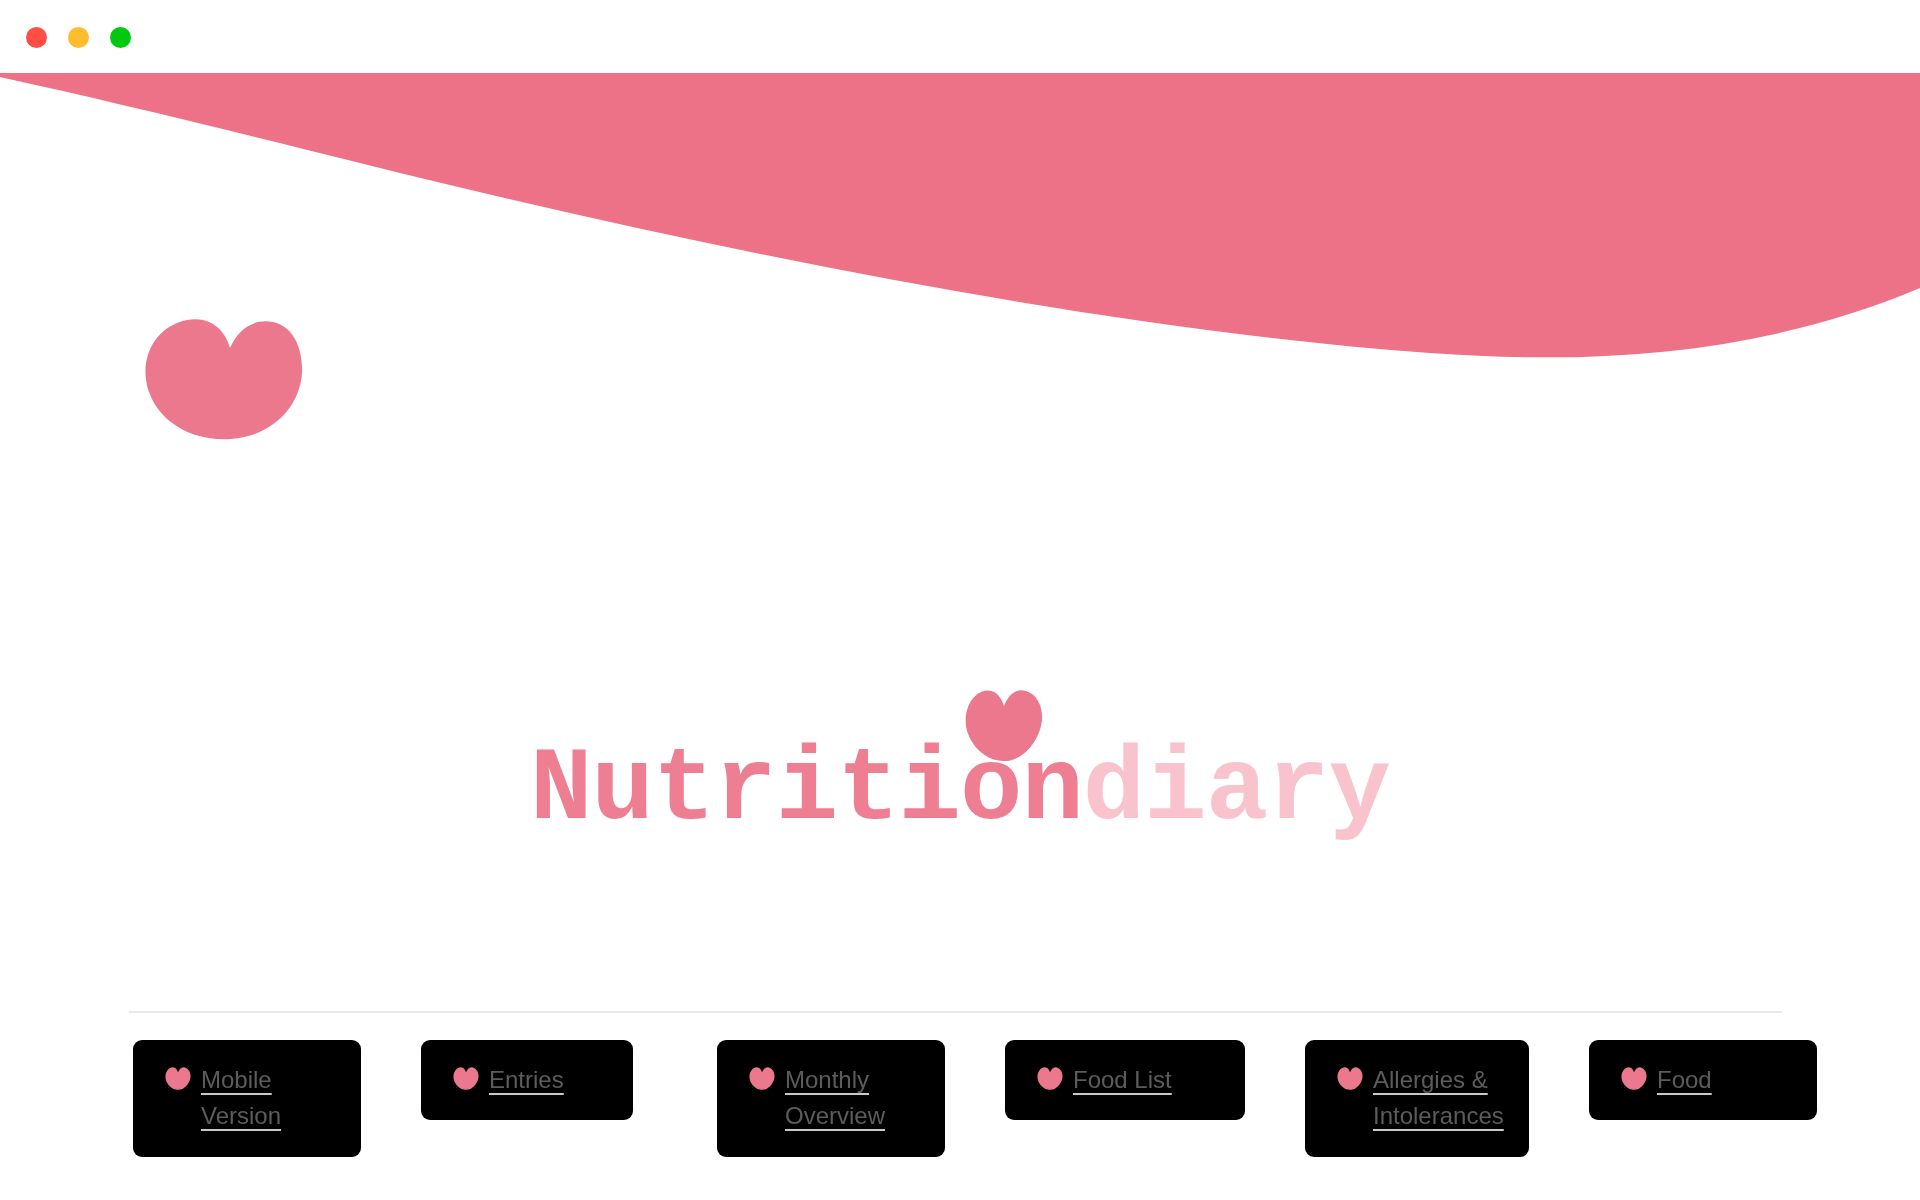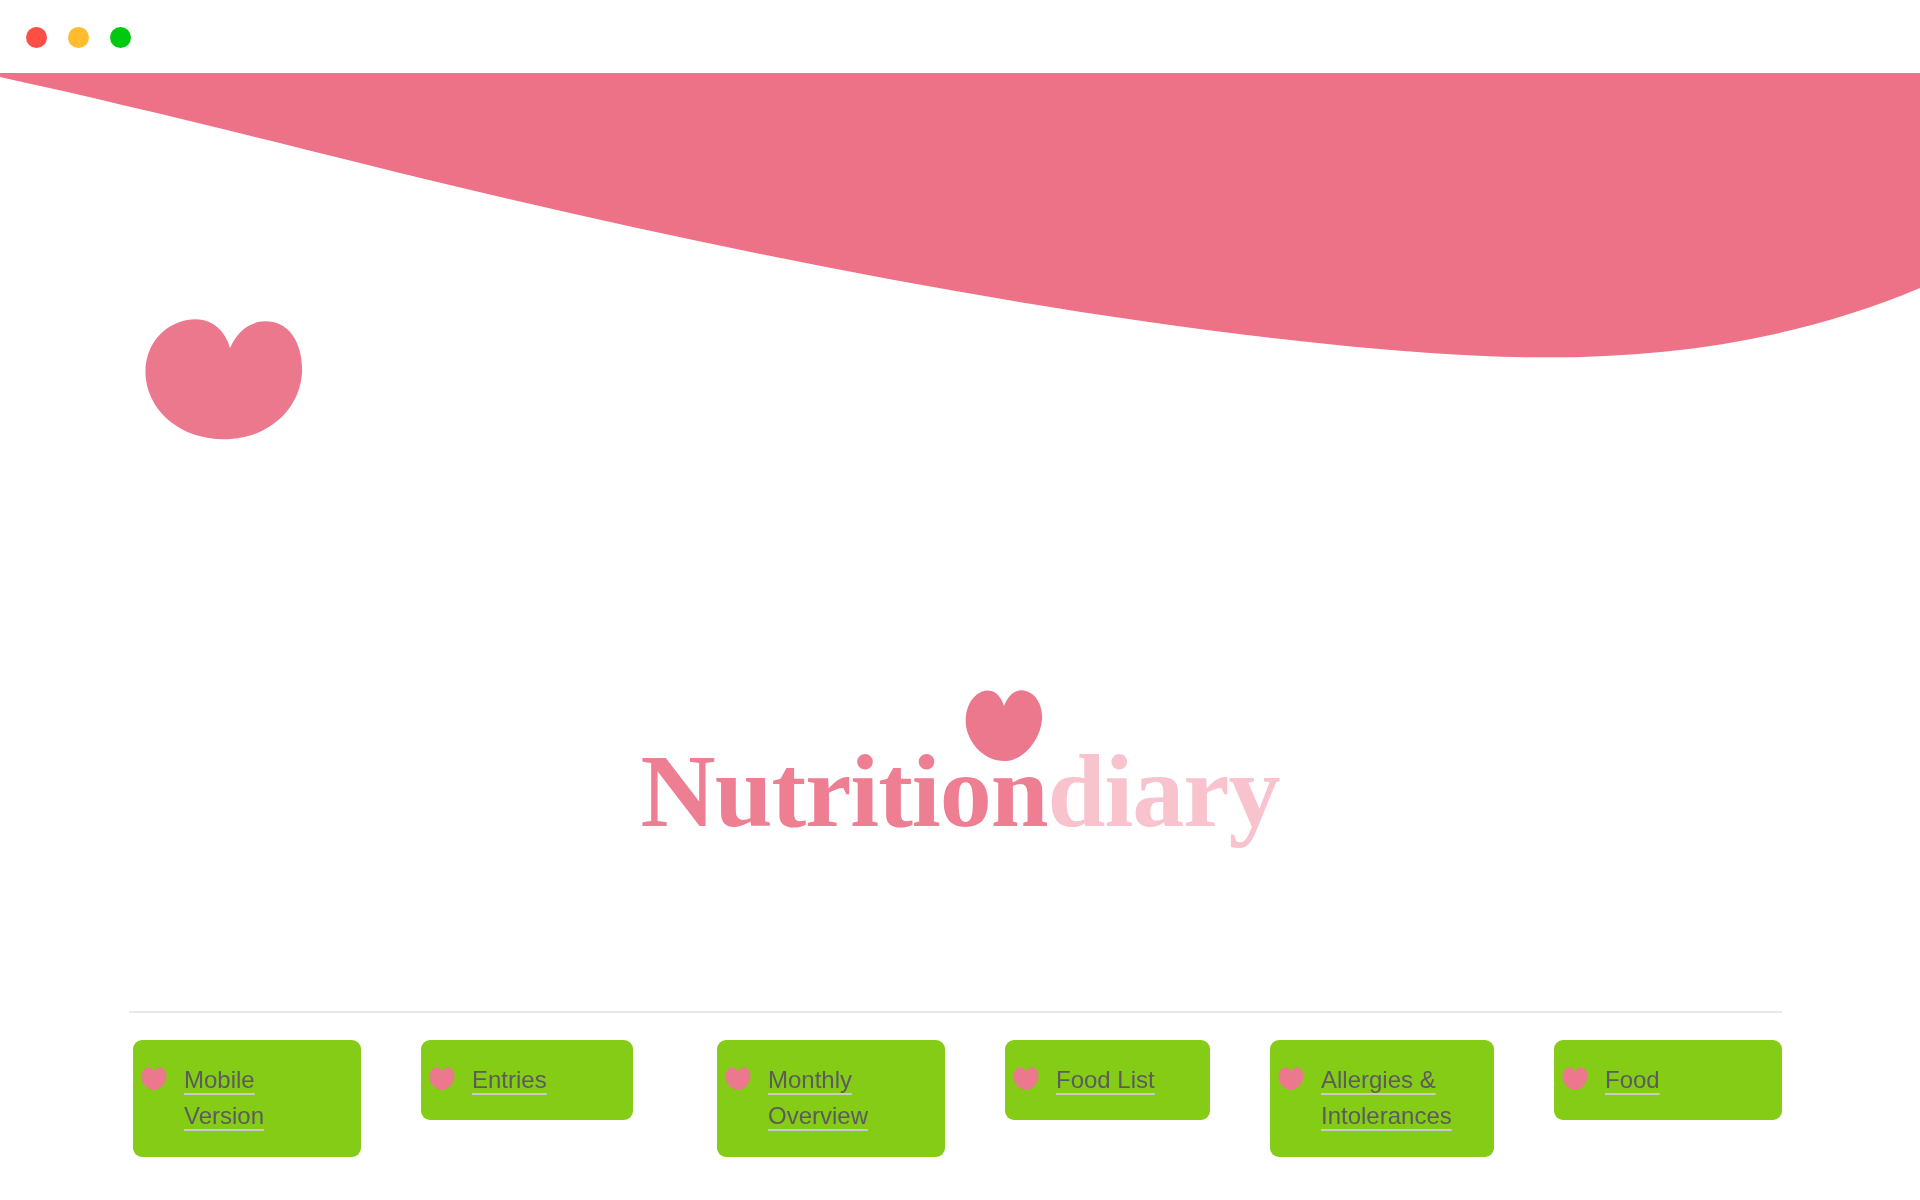--- a/index.html
+++ b/index.html
@@ -63,7 +63,7 @@
   }
   .logo-heart svg{ display:block; width:100%; height:100%; }
   .logo-word{
-    font-family:Liberation Serif, serif;
+    font-family:Liberation Mono, monospace;
     font-weight:700;
     font-size:104px;
     line-height:1.05;

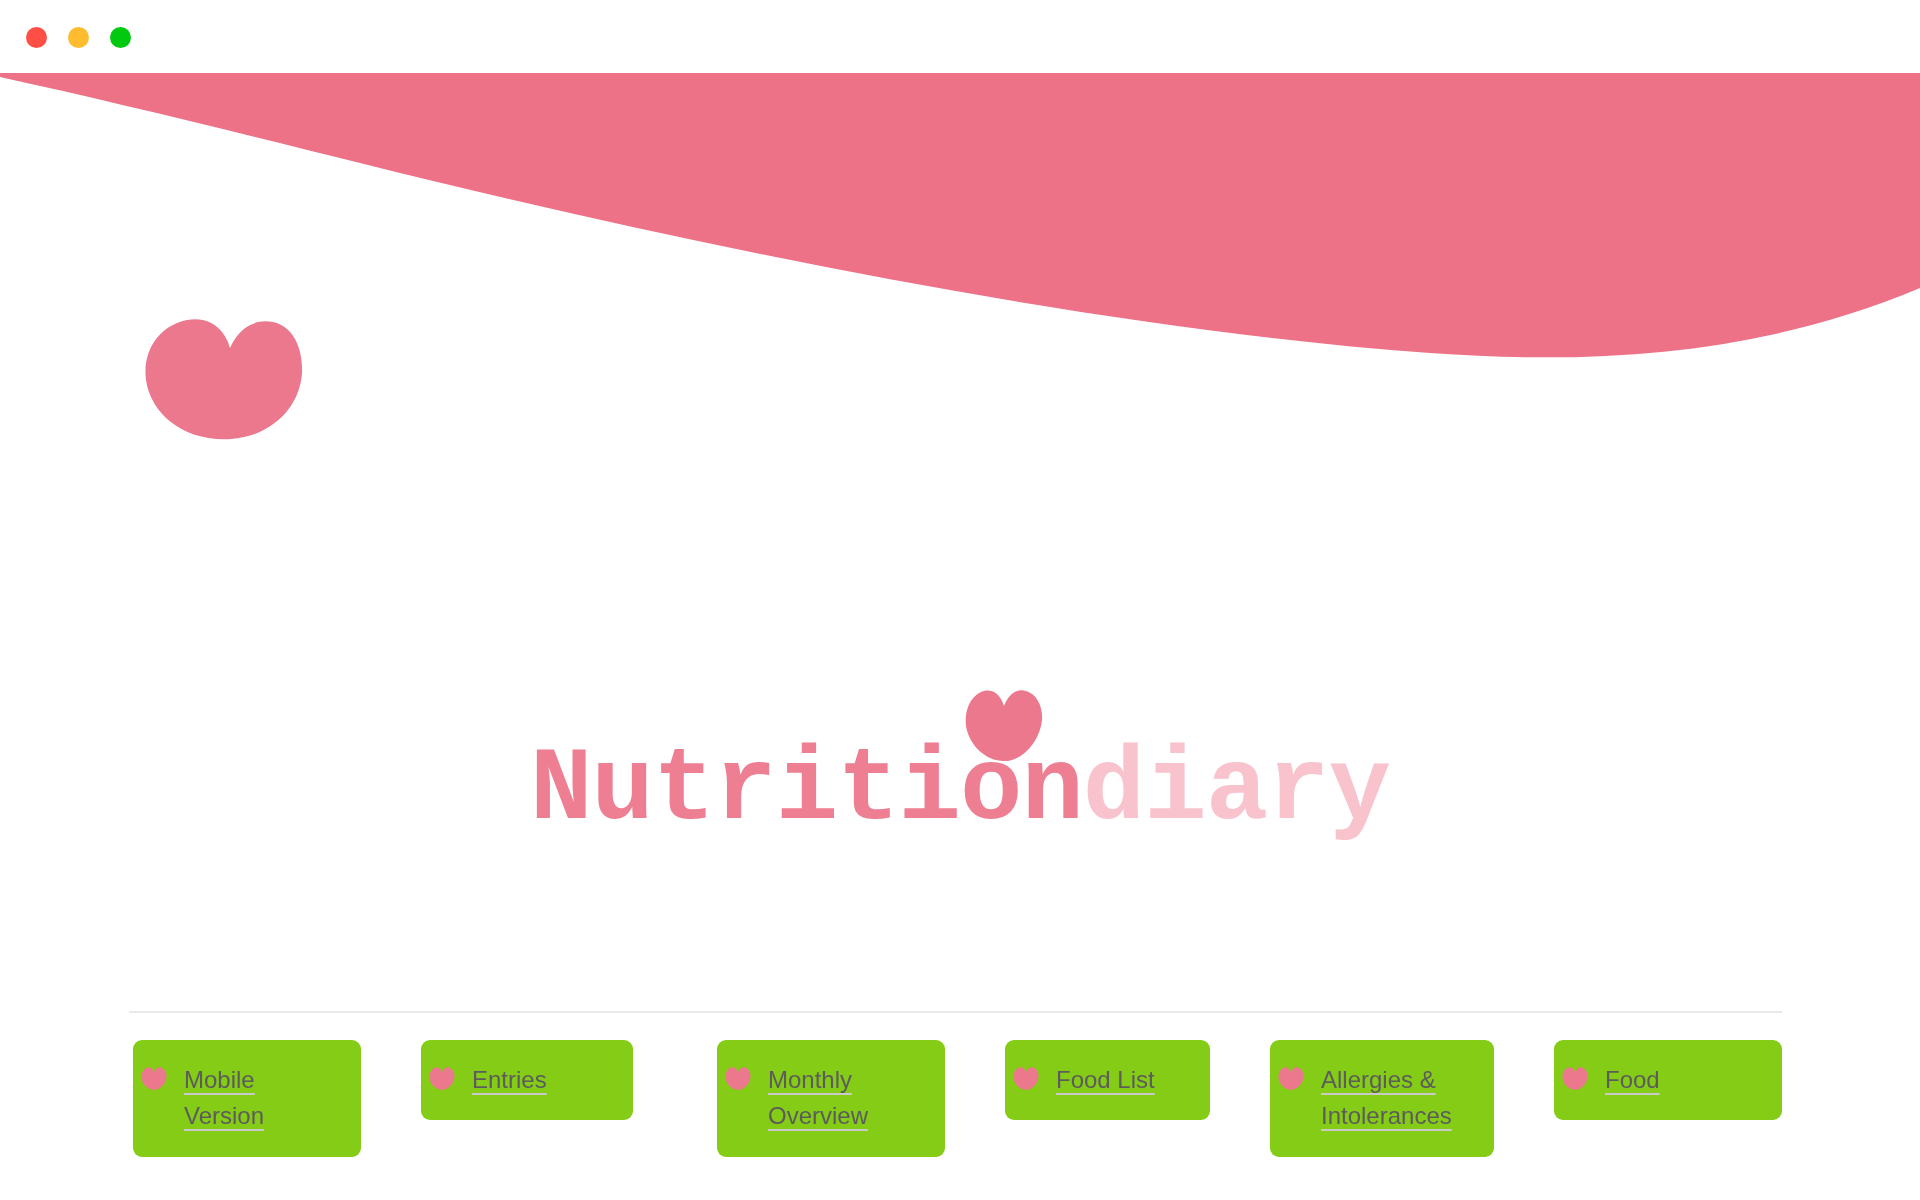--- a/index.html
+++ b/index.html
@@ -92,12 +92,12 @@
     z-index:3;
   }
   .card{
-    background:#84cc16;
+    background:#000000;
     border-radius:9px;
-    padding:22px 26px 22px 8px;
+    padding:22px 26px 22px 32px;
     display:flex;
     align-items:flex-start;
-    gap:17px;
+    gap:10px;
     flex:0 0 auto;
     cursor:pointer;
   }

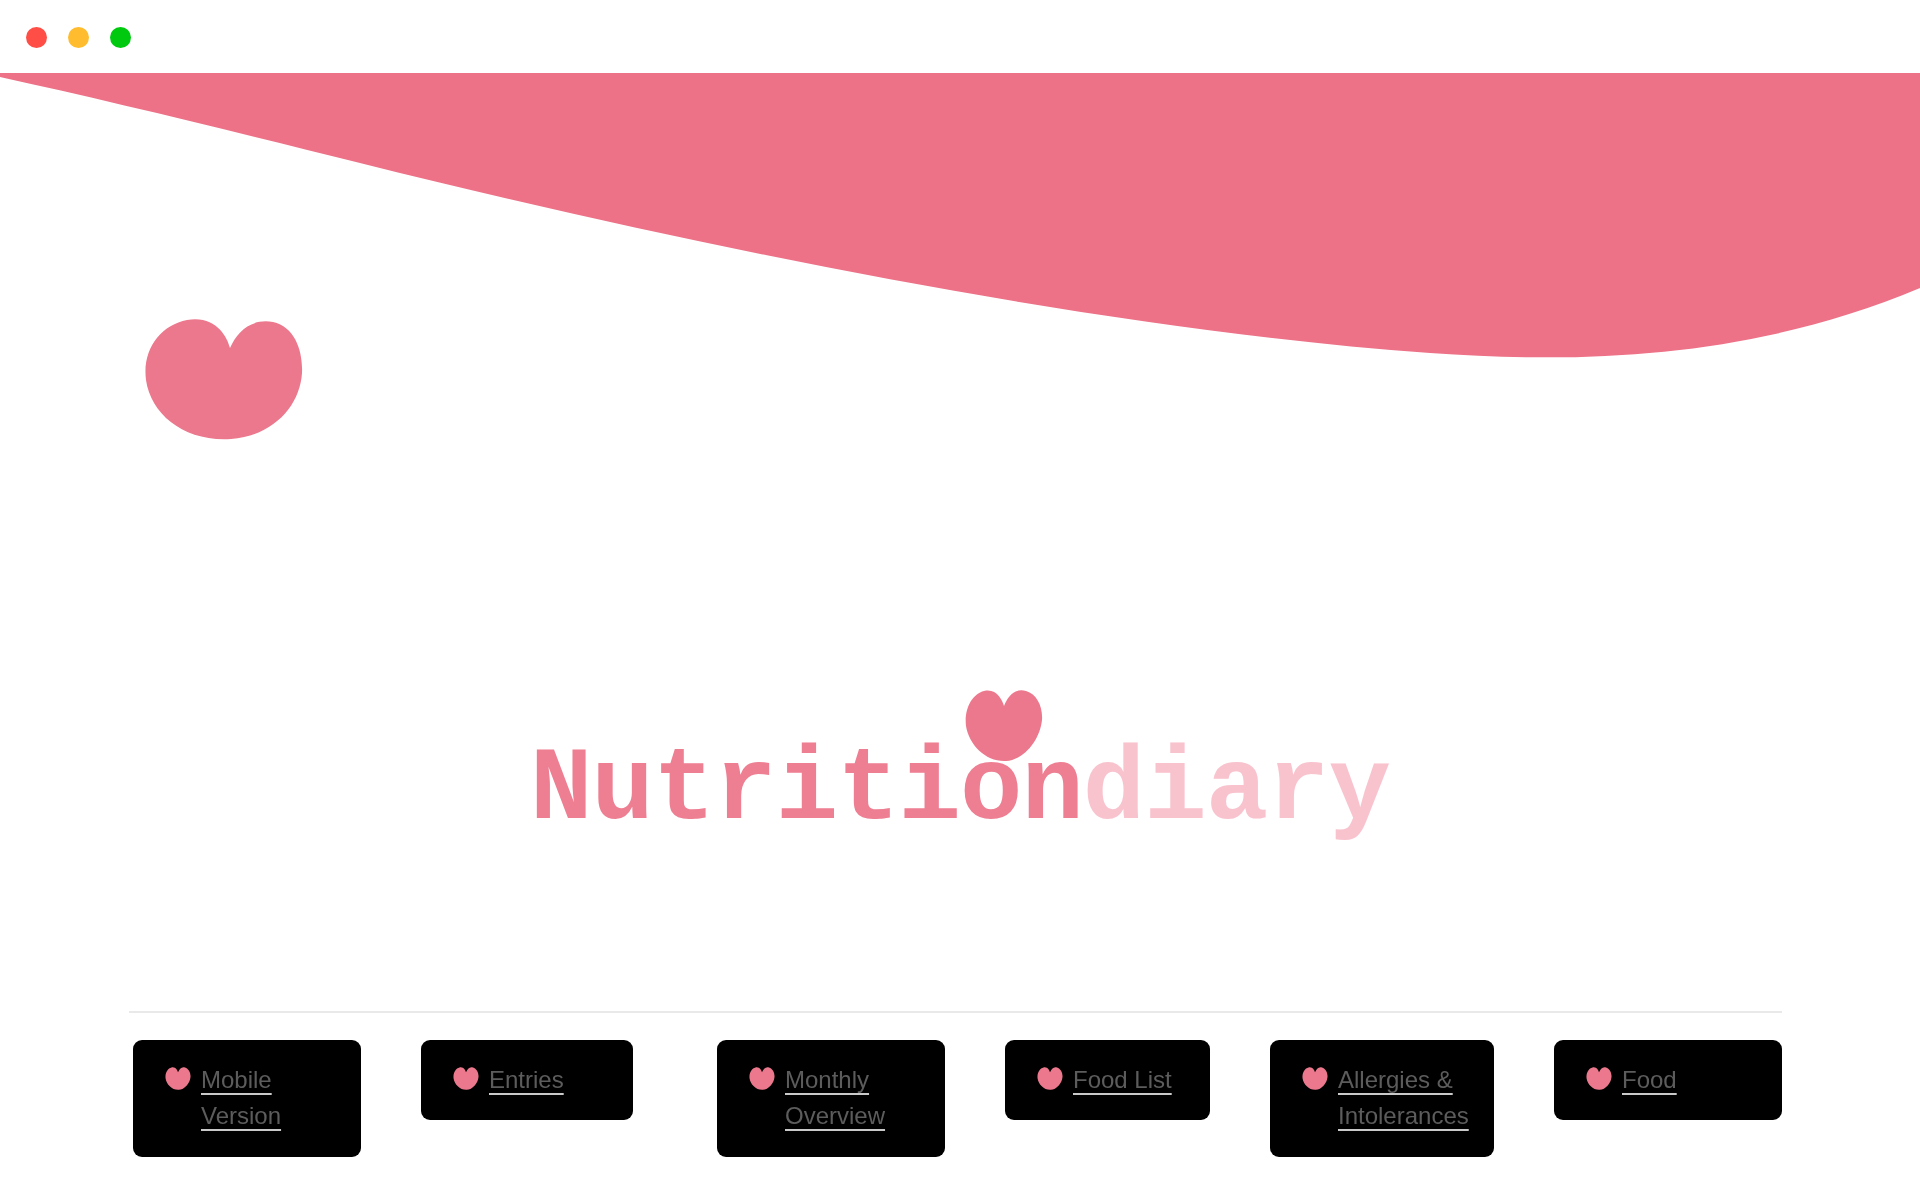--- a/index.html
+++ b/index.html
@@ -122,7 +122,7 @@
   .card.w1{ width:228px; }
   .card.w2{ width:212px; margin-left:60px; }
   .card.w3{ width:228px; margin-left:84px; }
-  .card.w4{ width:205px; margin-left:60px; }
+  .card.w4{ width:240px; margin-left:60px; }
   .card.w5{ width:224px; margin-left:60px; }
   .card.w6{ width:228px; margin-left:60px; }
 </style>

